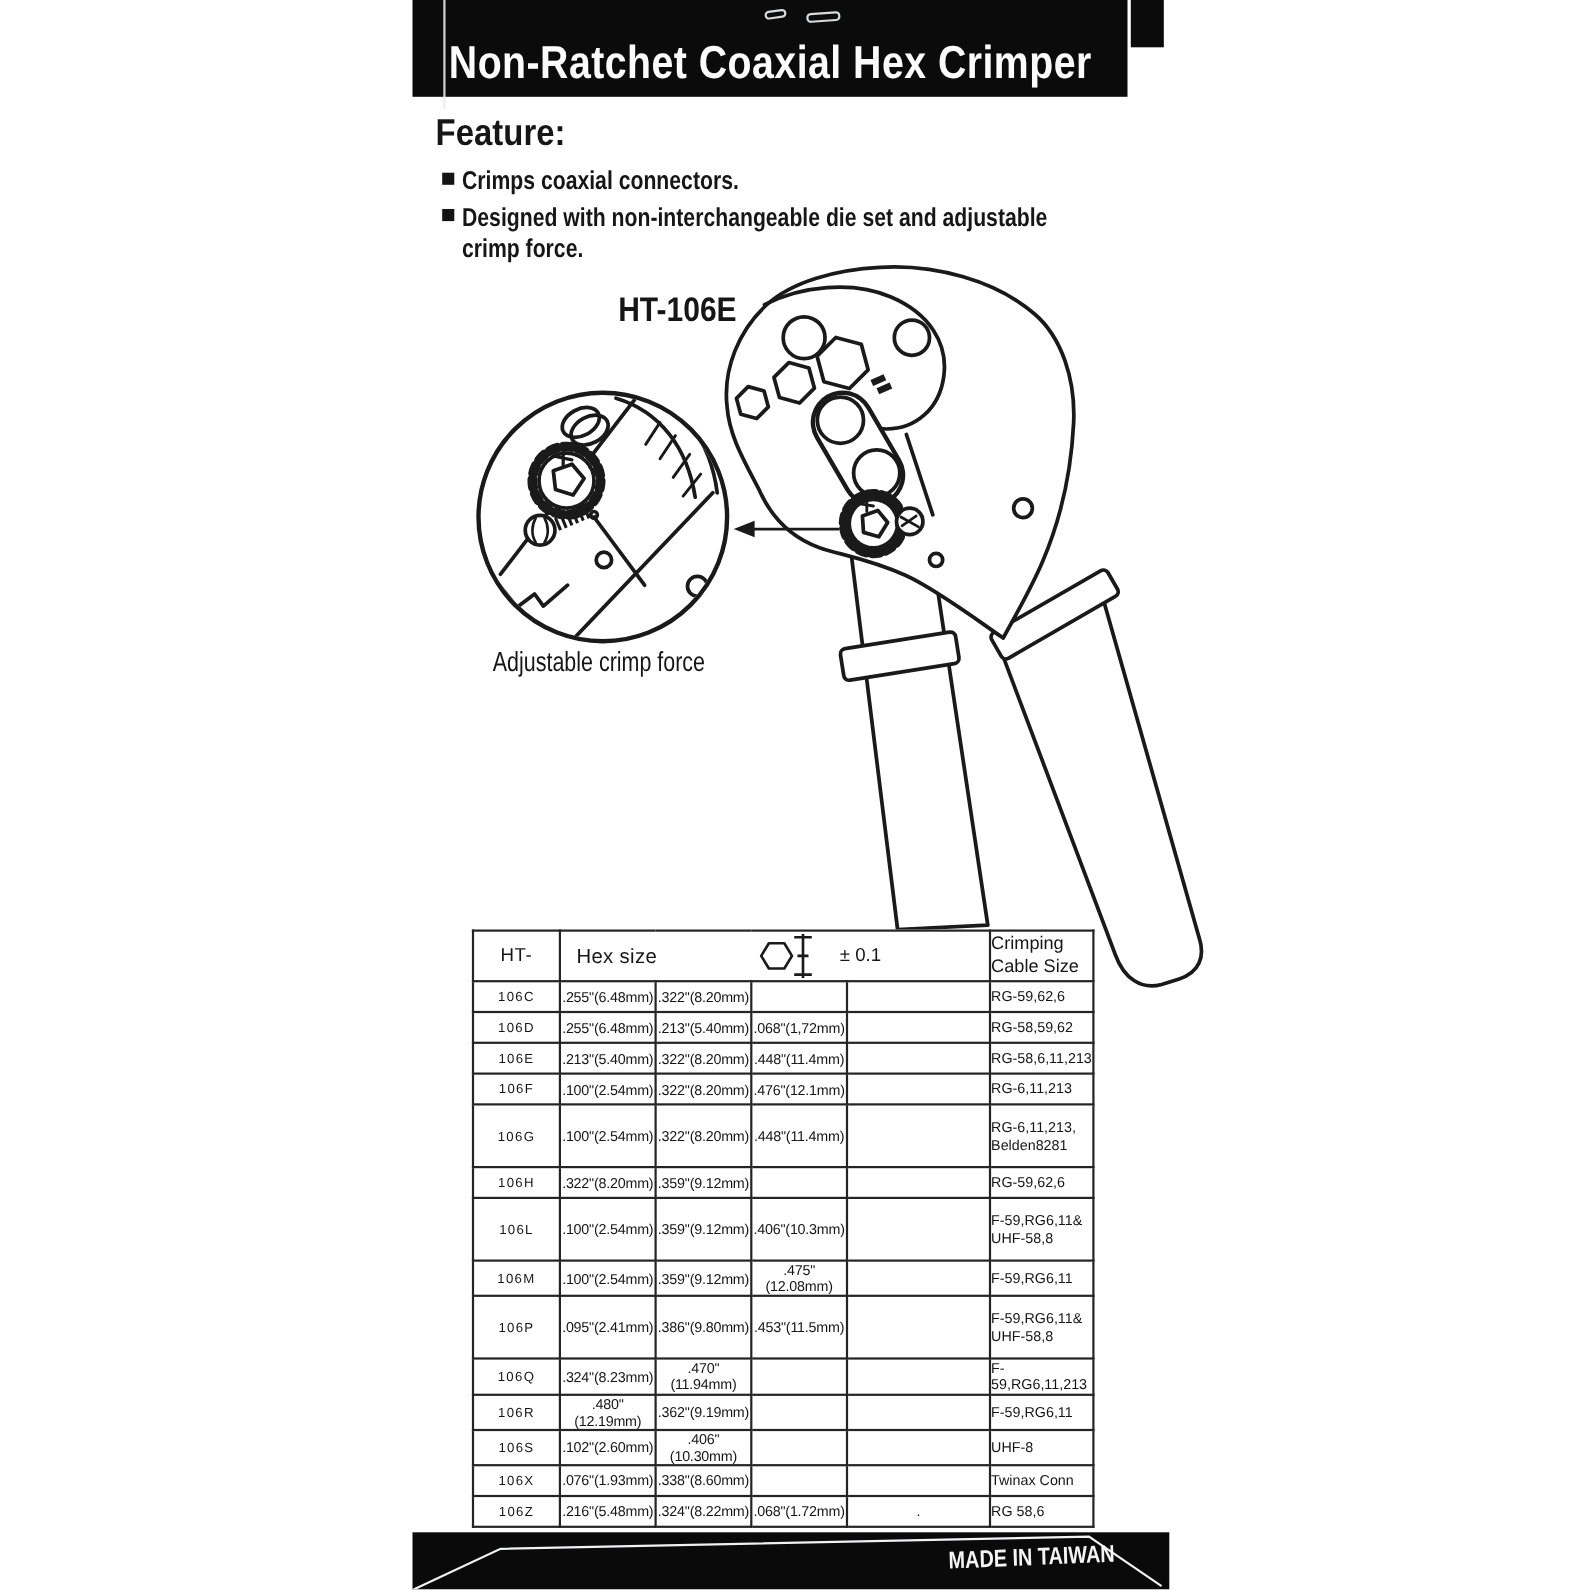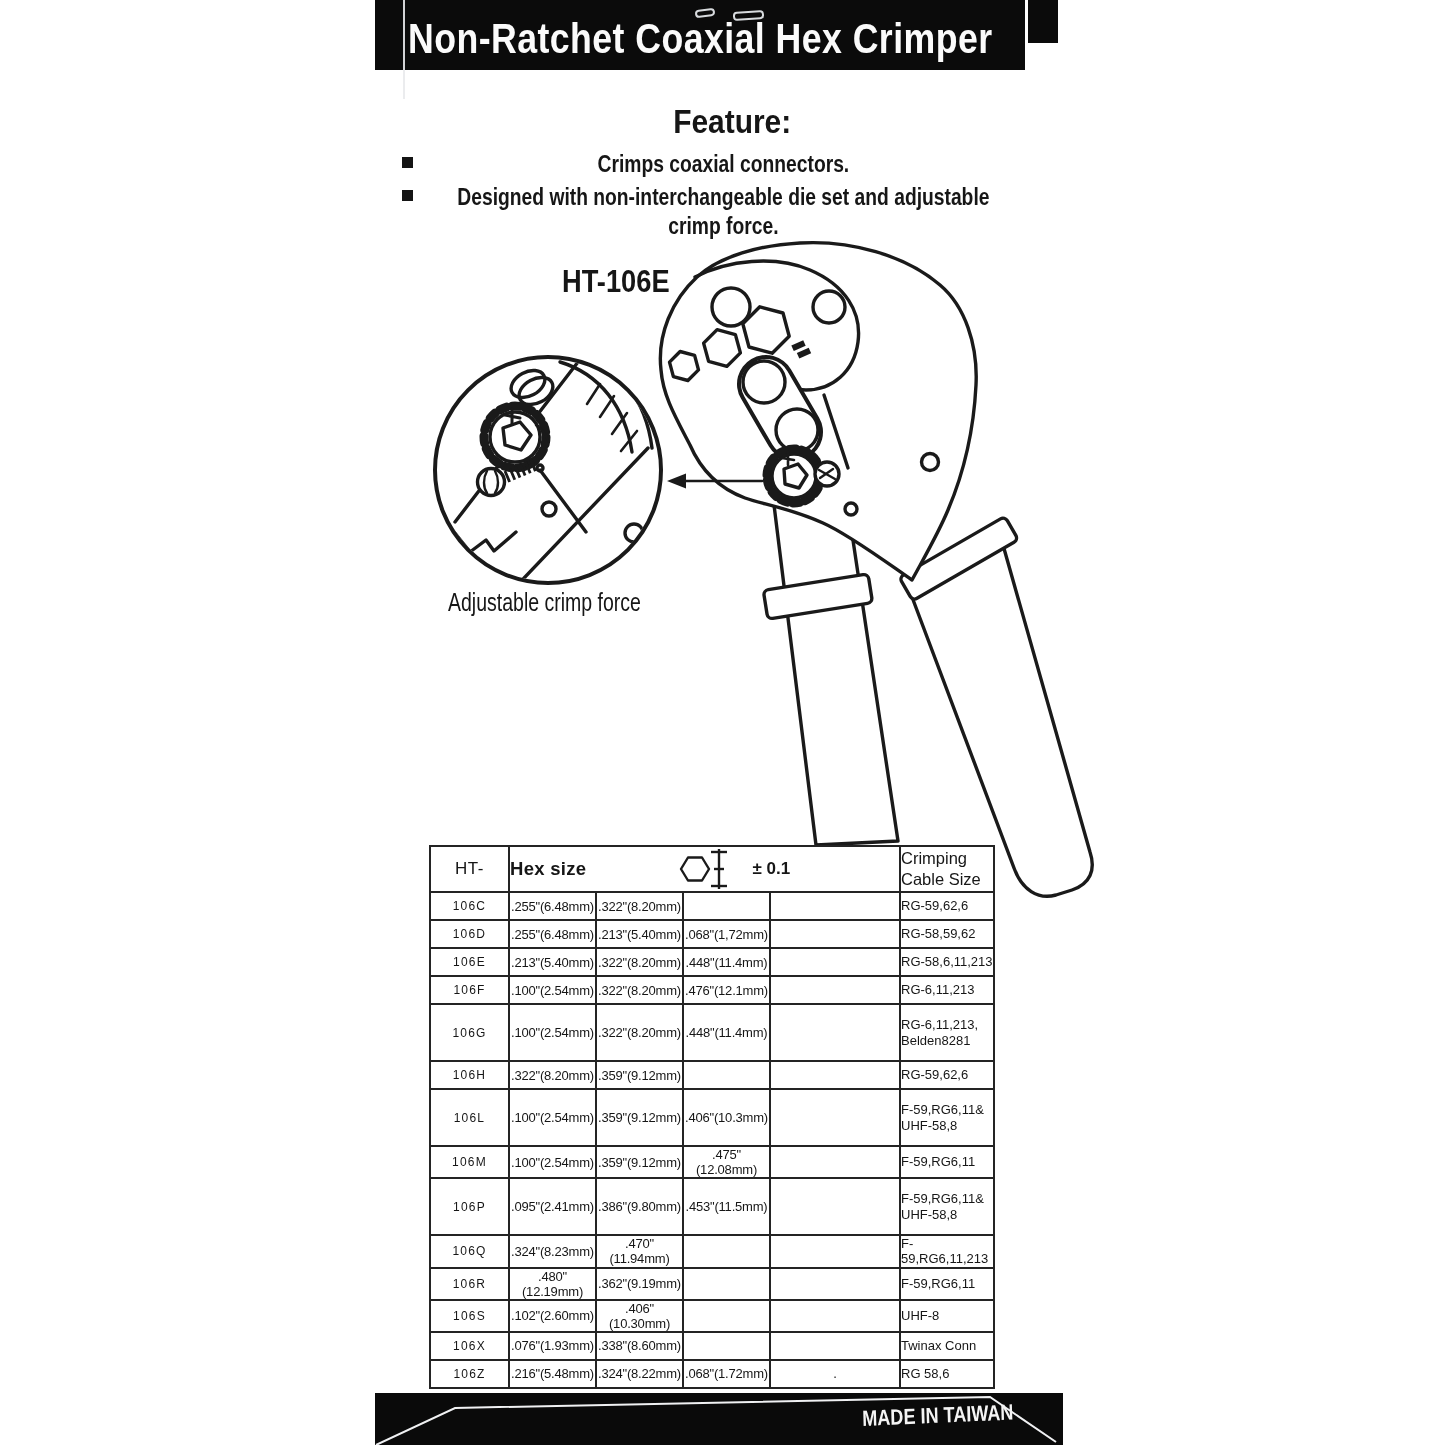--- a/index.html
+++ b/index.html
@@ -8,7 +8,7 @@
     font-family:"Liberation Sans", sans-serif;color:#161616;
   }
   
-  .title-bar{position:absolute;left:375px;top:0;width:650px;height:70px;background:#0b0b0b;}
+  .title-bar{position:absolute;left:375px;top:0;width:650px;height:88px;background:#0b0b0b;}
   .fold-line{position:absolute;left:28px;top:0;width:2px;height:99px;background:#e9eaec;opacity:.9;}
   .staple{position:absolute;border:2px solid #d8dbde;border-radius:4px;background:transparent;}
   .staple.s1{left:320px;top:9px;width:16px;height:4px;transform:rotate(-8deg);}

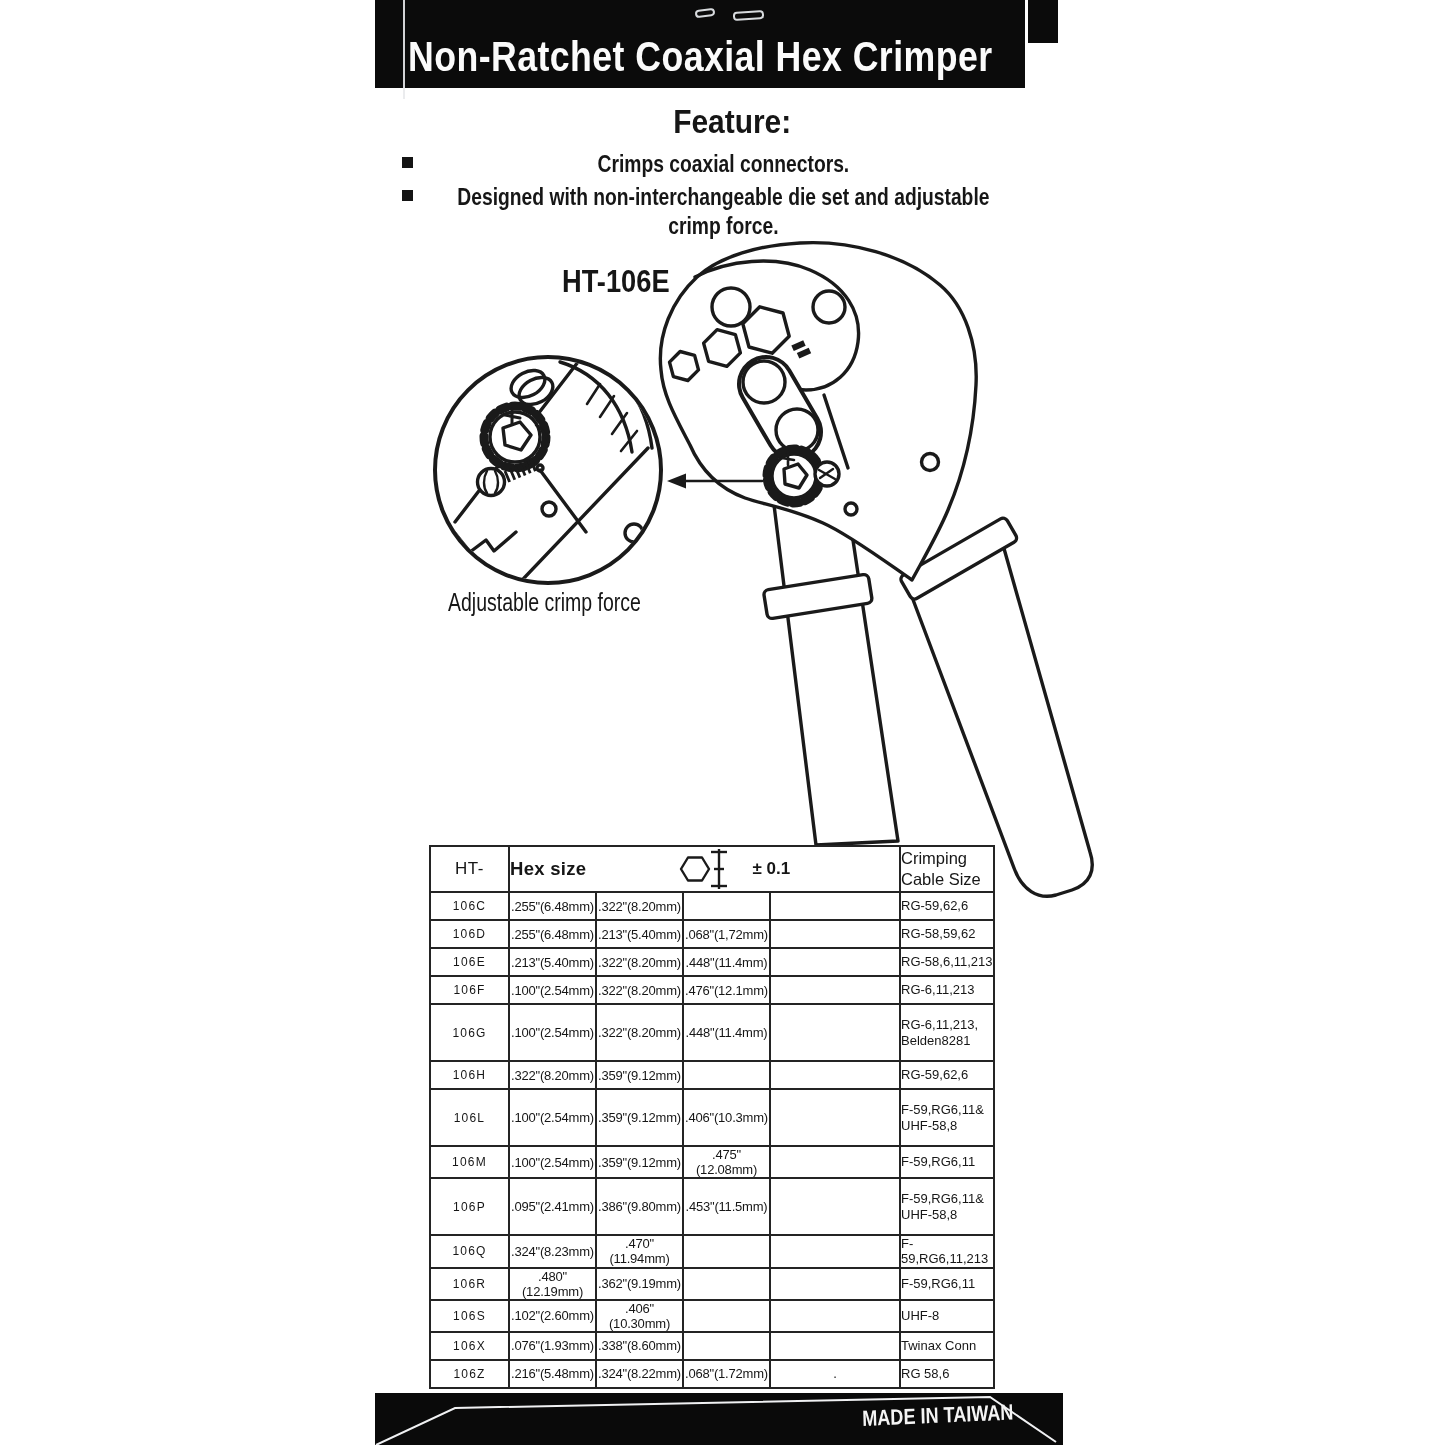--- a/index.html
+++ b/index.html
@@ -19,7 +19,7 @@
   }
   .corner-block{position:absolute;left:1028px;top:0;width:30px;height:43px;background:#0b0b0b;}
   
-  .features{position:absolute;left:396px;top:102px;text-align:center;}
+  .features{position:absolute;left:396px;top:102px;}
   .features-heading{font-size:34px;font-weight:bold;margin:0 0 9px 0;transform:scaleX(0.88);transform-origin:left top;}
   .features-list{list-style:none;margin:0;padding:0;}
   .features-list li{position:relative;padding-left:24px;margin-bottom:4px;text-decoration:underline;}

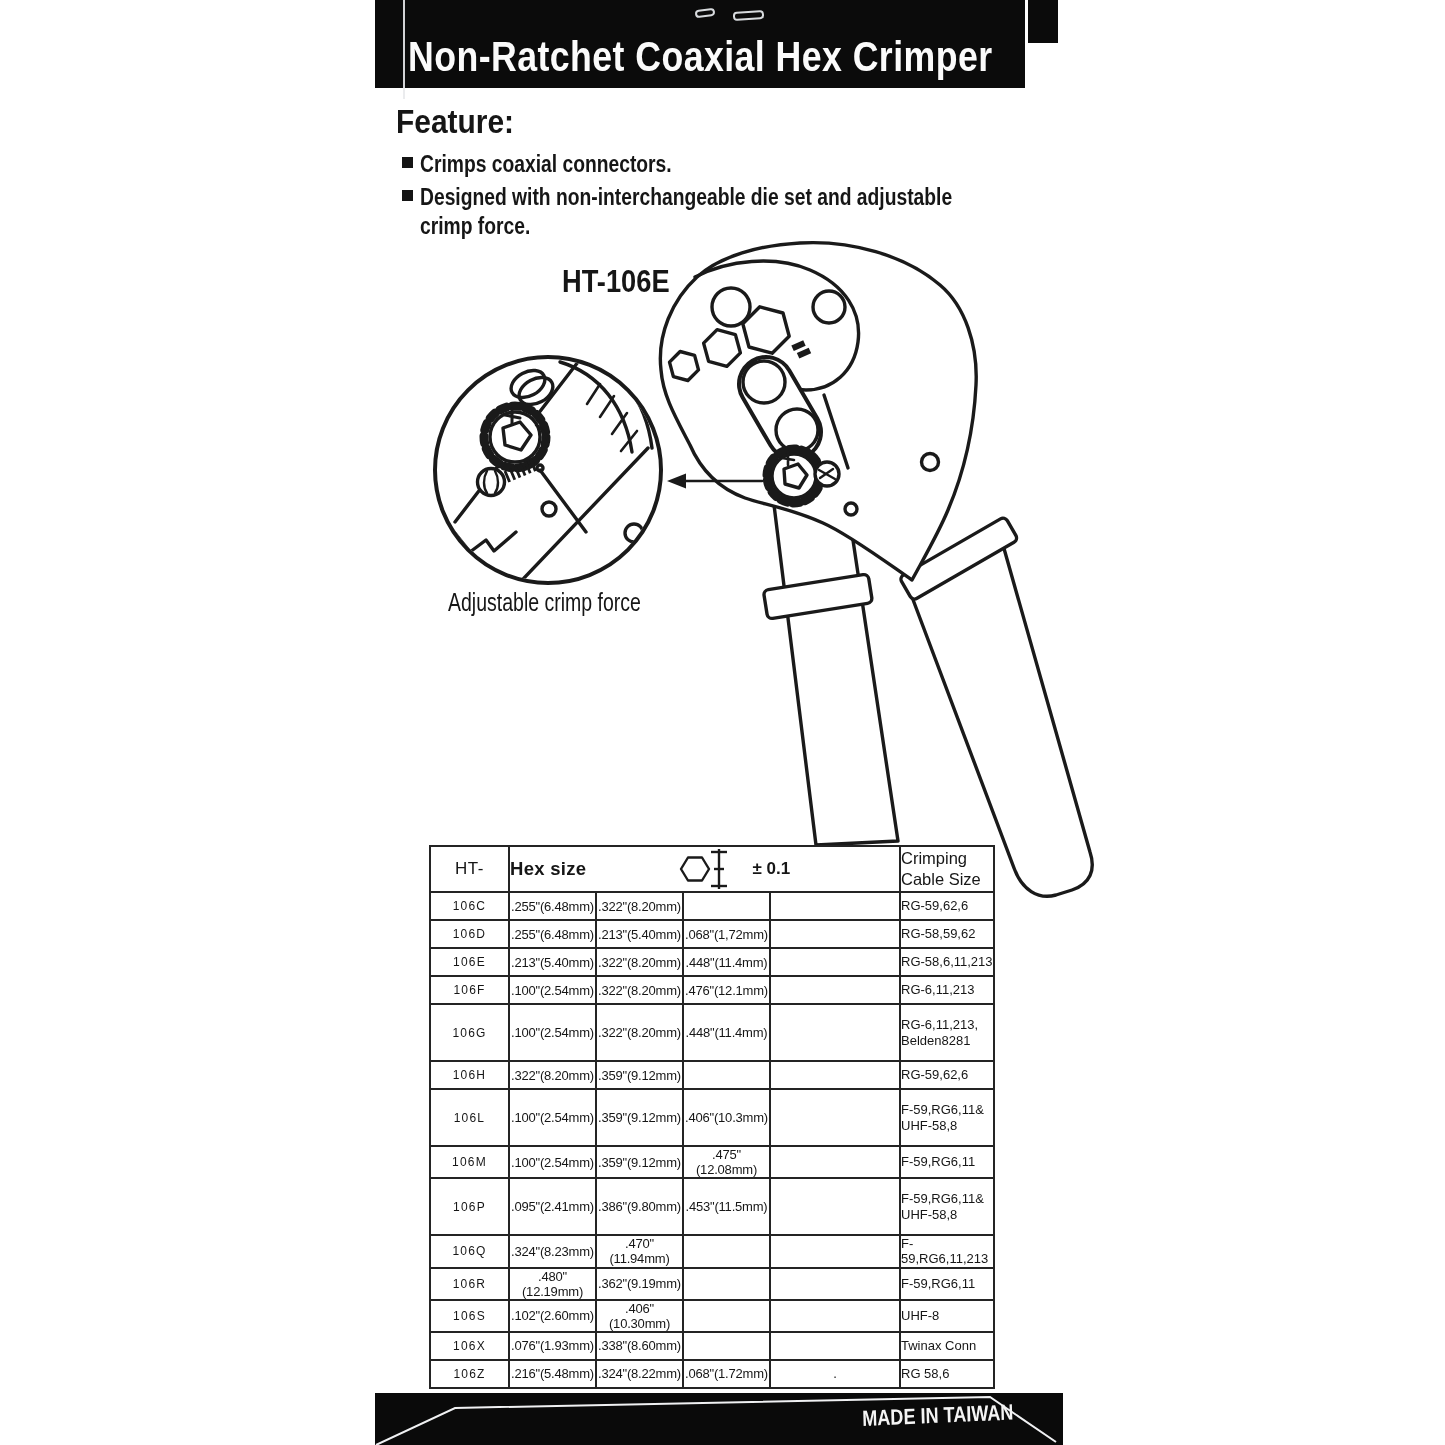--- a/index.html
+++ b/index.html
@@ -43,7 +43,7 @@
   th{font-weight:normal;}
   .h-ht{font-size:17px;text-align:center;letter-spacing:.5px;margin-left:32px;}
   .h-hex{font-size:18.5px;text-align:left;}
-  .h-hex .hex-head-wrap{display:flex;align-items:center;font-weight:bold;}
+  .h-hex .hex-head-wrap{display:flex;align-items:center;padding-left:14px;}
   .h-hex .hexlabel{letter-spacing:.3px;}
   .h-hex .dimicon{margin-left:92px;margin-right:4px;}
   .h-hex .tol{font-size:17px;}

